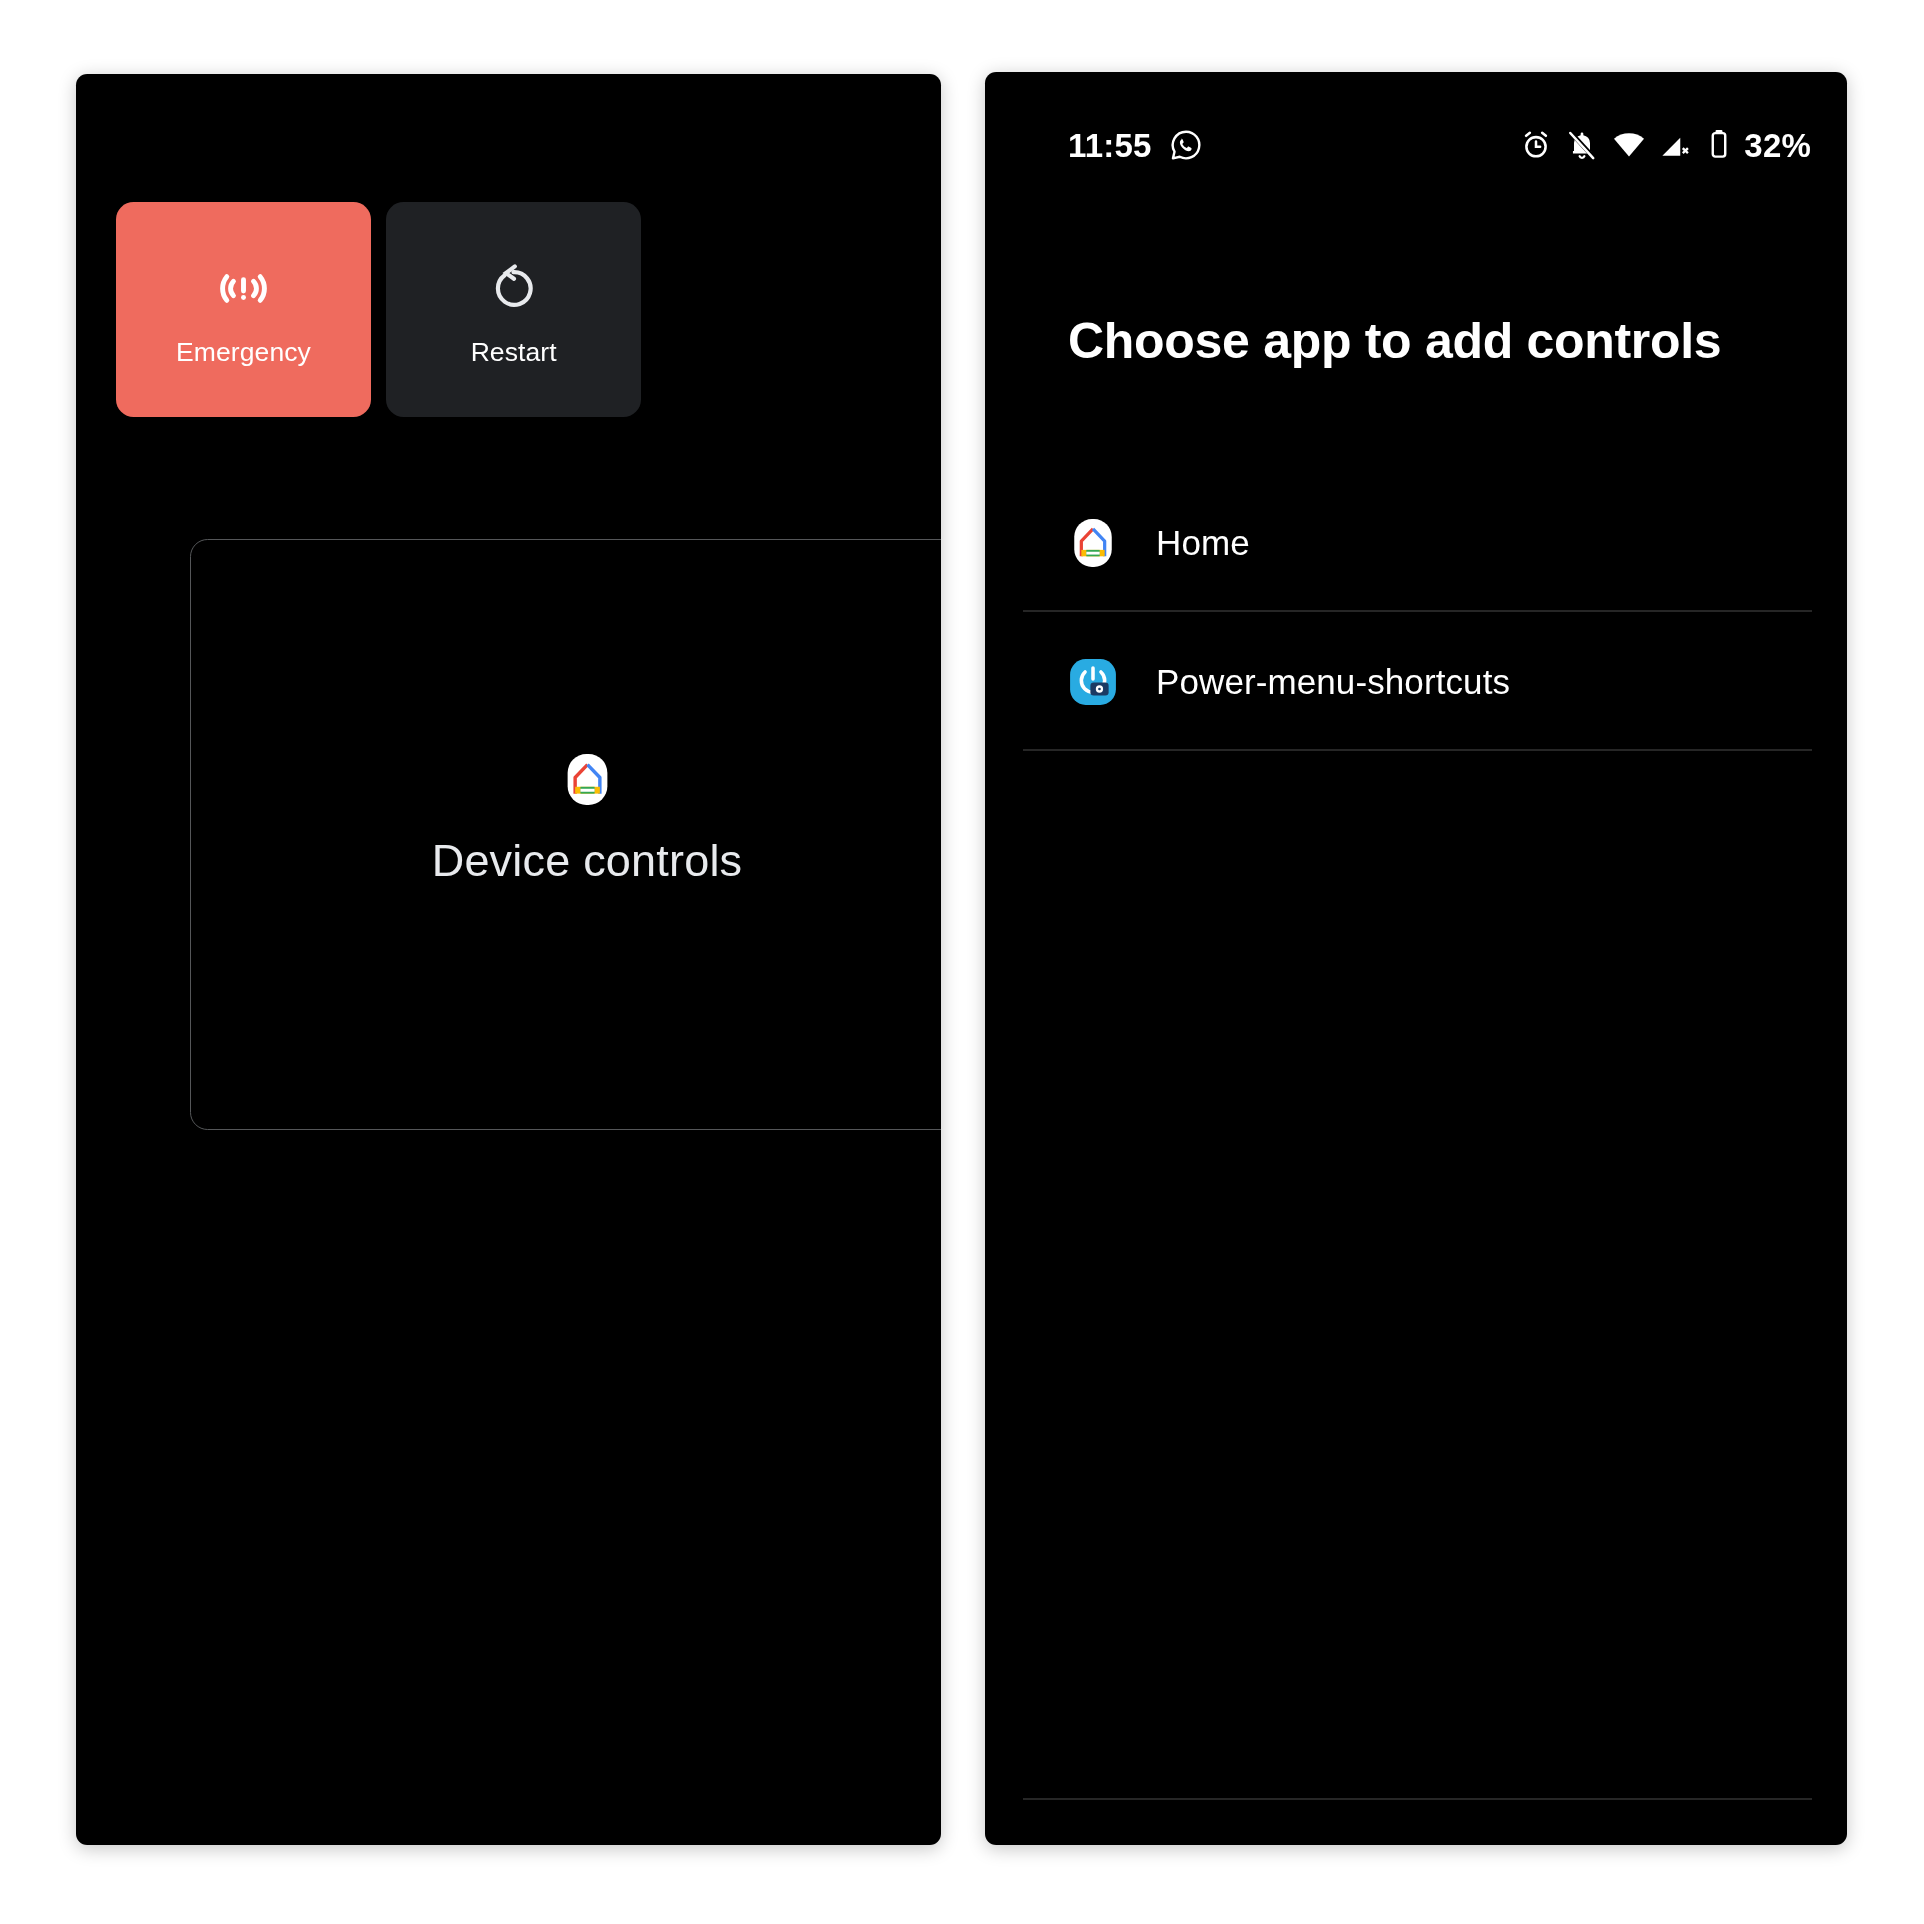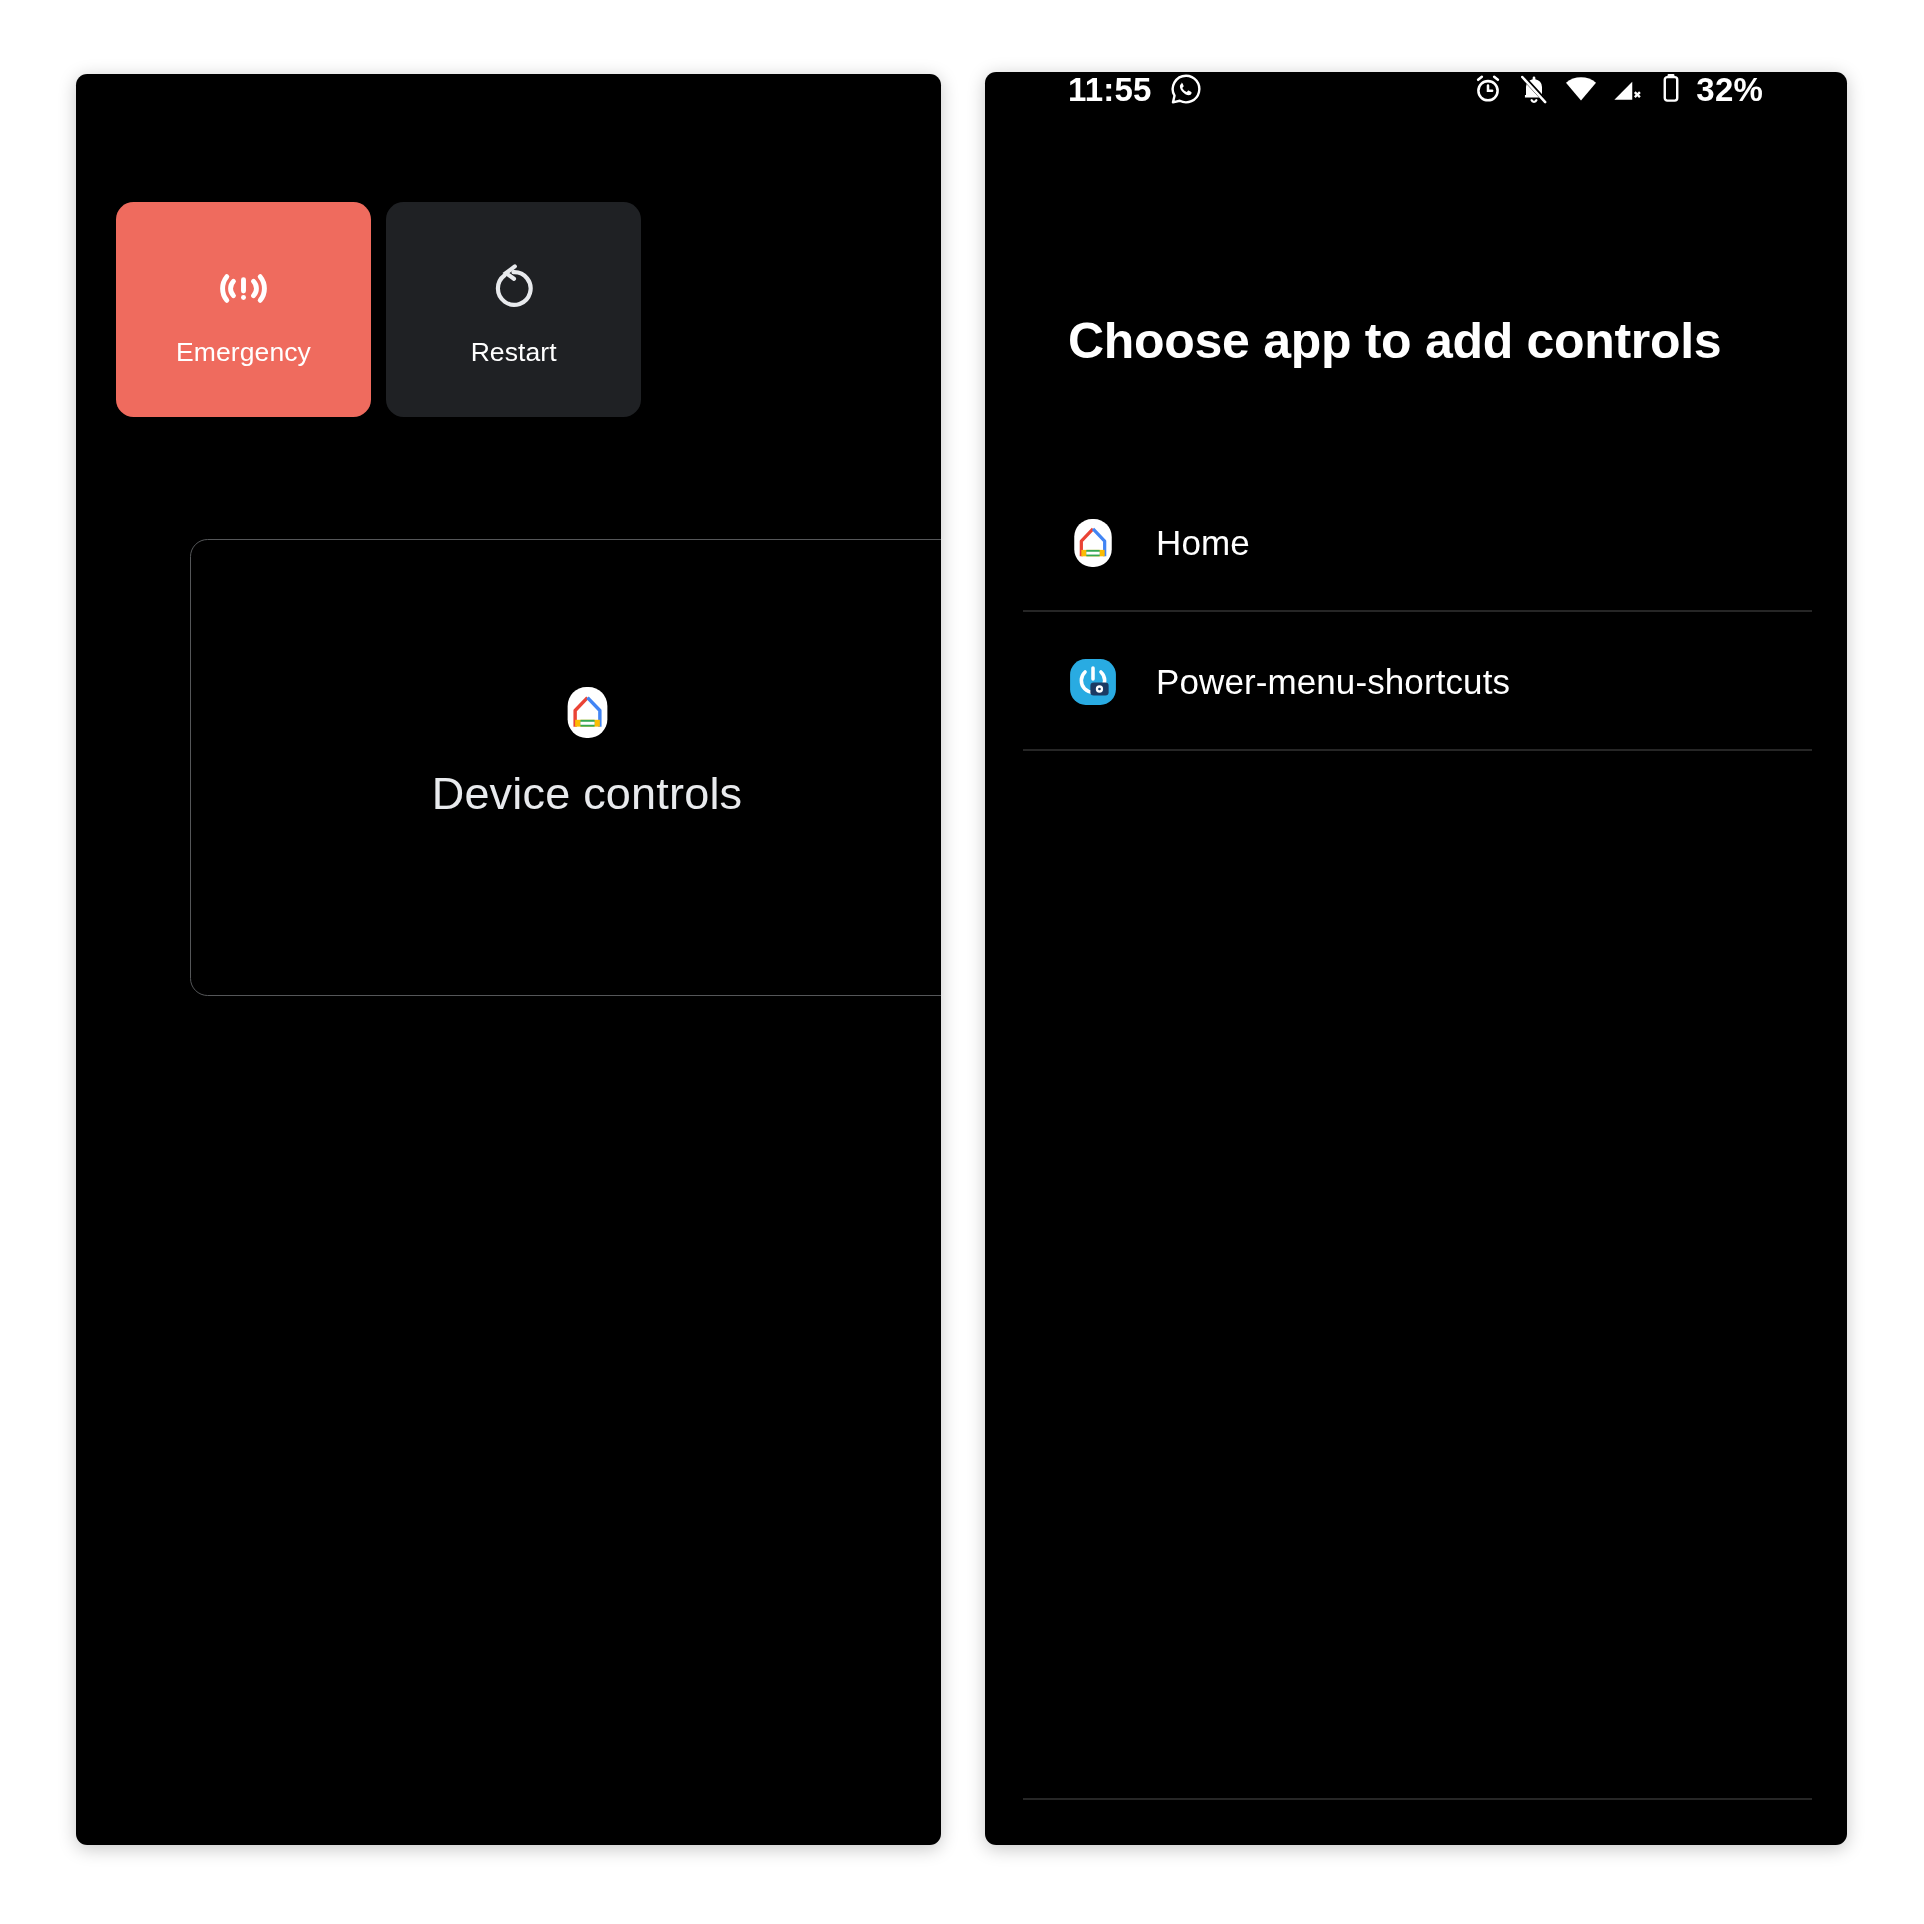--- a/index.html
+++ b/index.html
@@ -119,9 +119,9 @@
     width: 100%;
     height: 90px;
     display: flex;
-    align-items: flex-start;
+    align-items: flex-end;
     box-sizing: border-box;
-    padding: 0 84px 0 83px;
+    padding: 0 36px 0 83px;
     color: #ffffff;
   }
   .sb-left {

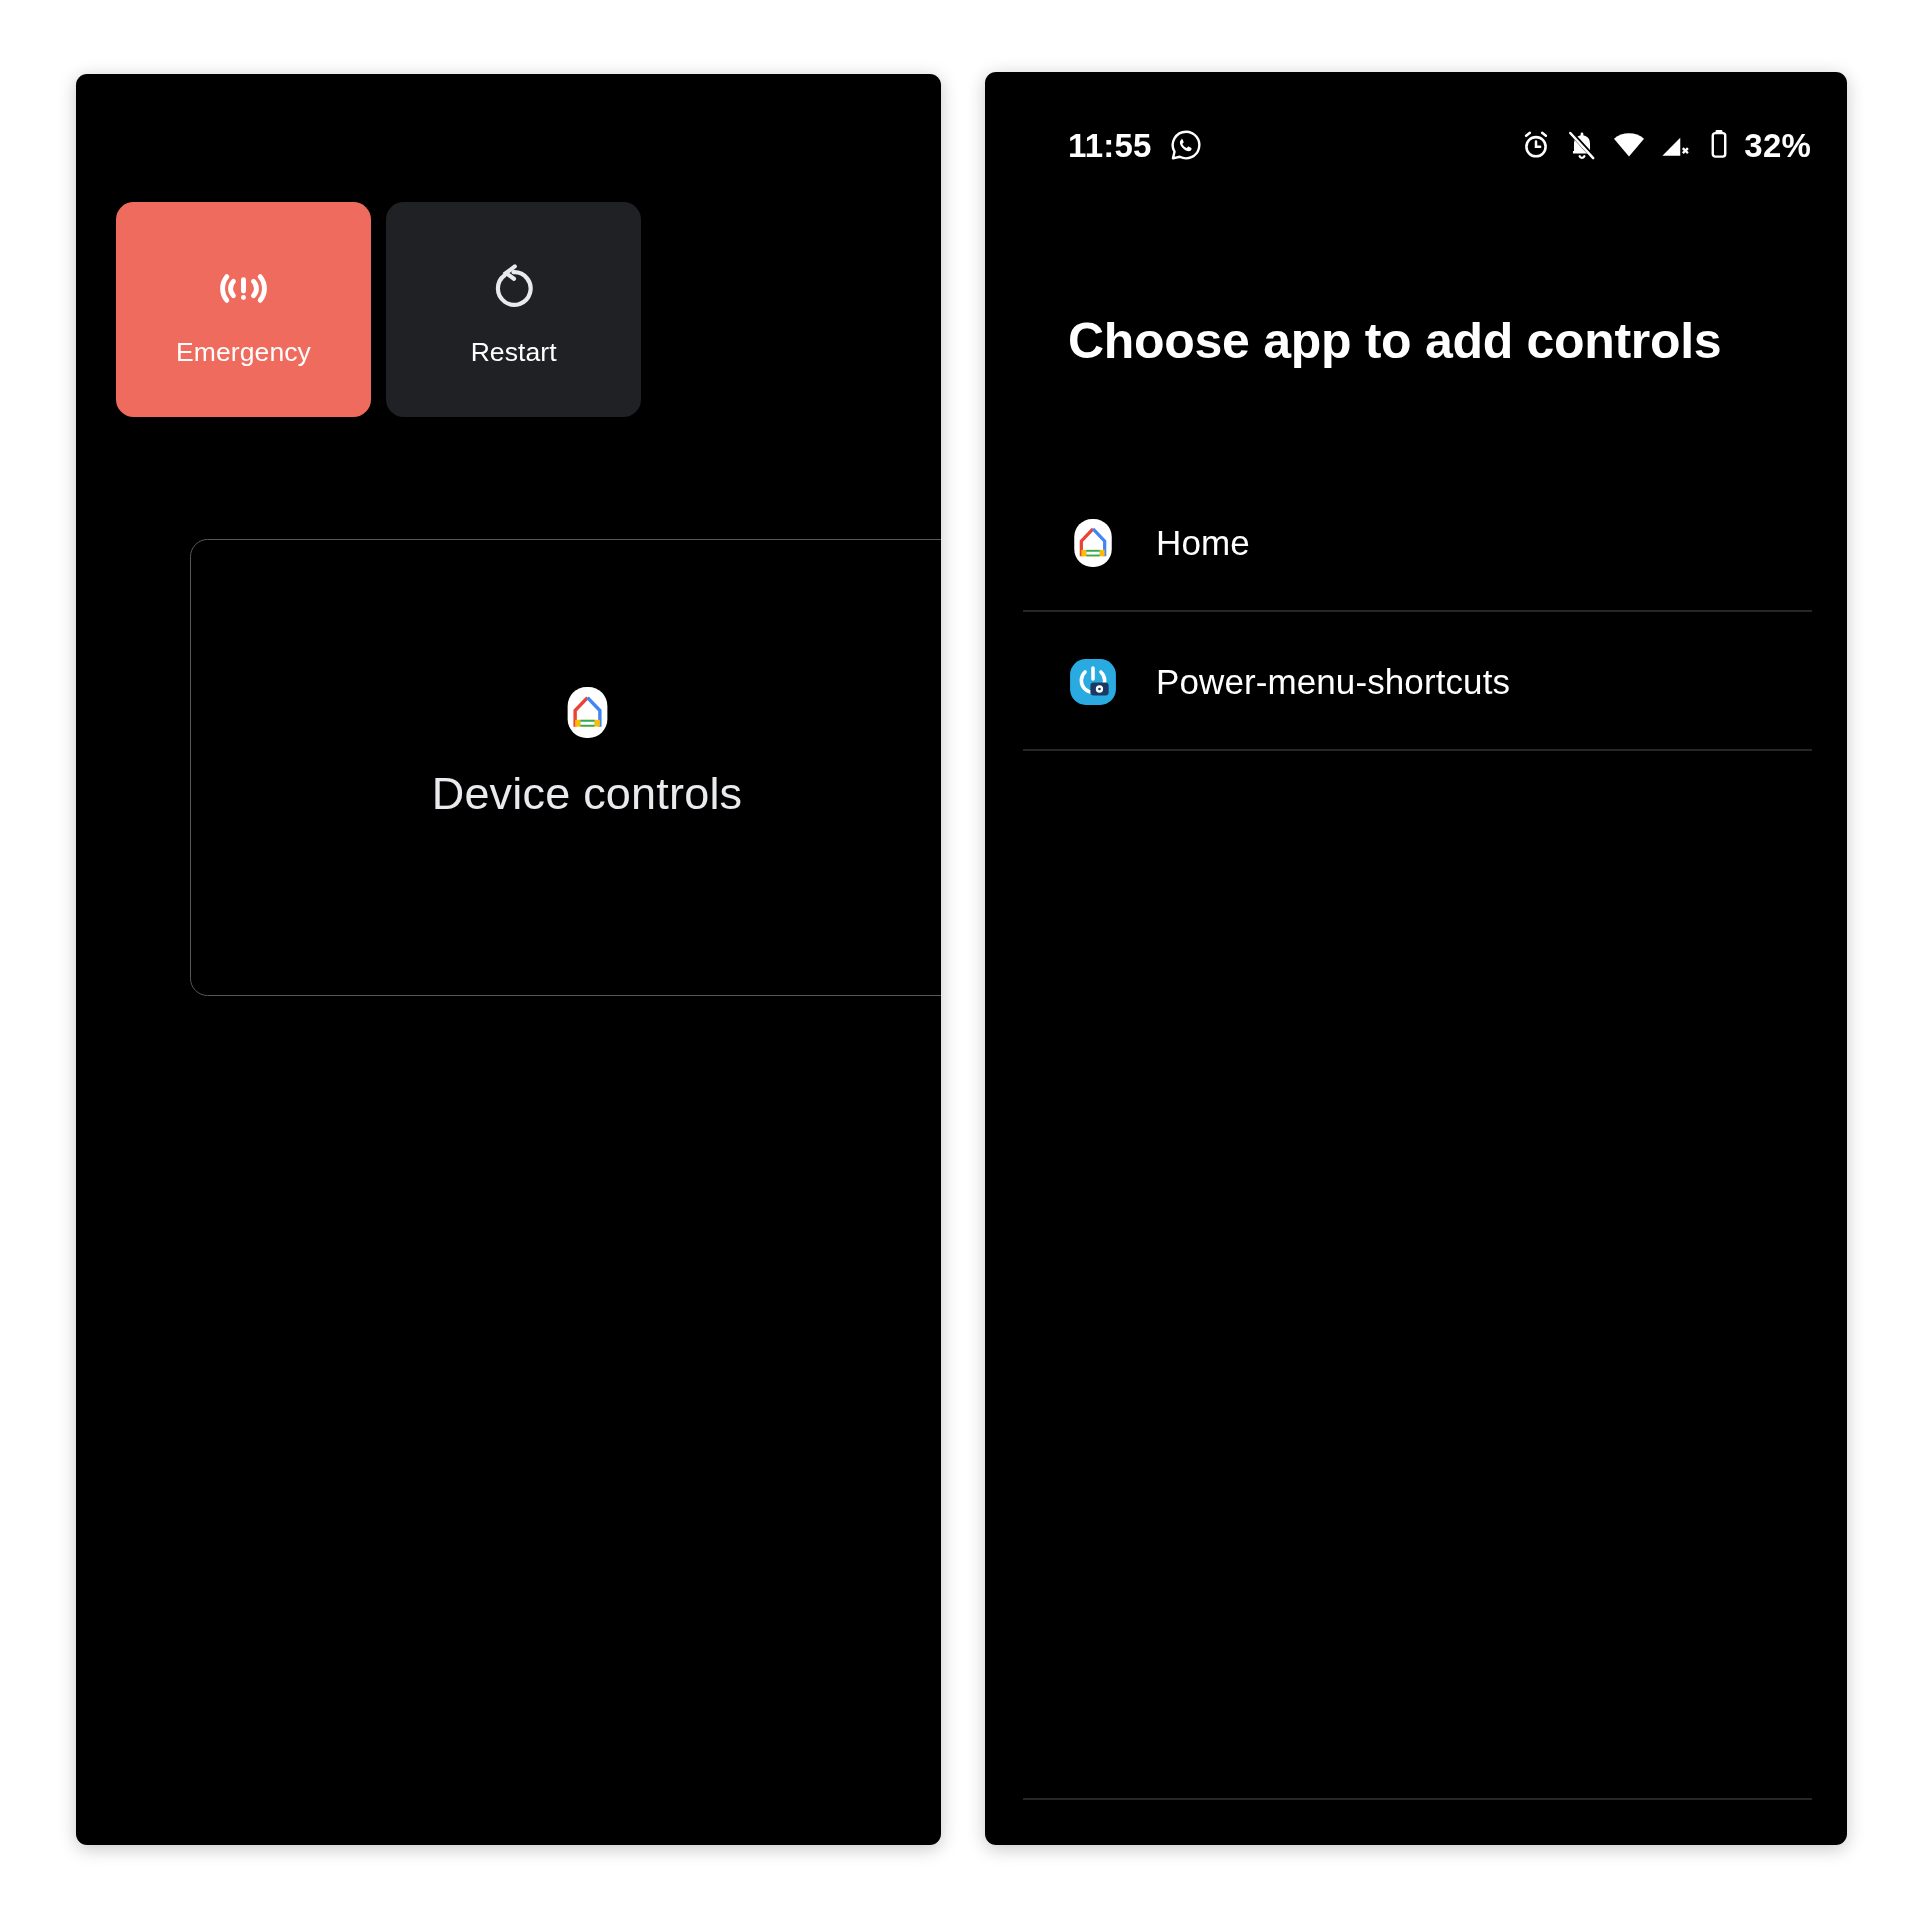--- a/index.html
+++ b/index.html
@@ -83,7 +83,7 @@
     left: 114px;
     top: 465px;
     width: 794px;
-    height: 457px;
+    height: 591px;
     border: 1.6px solid #555759;
     border-radius: 17.6px;
     box-sizing: border-box;

